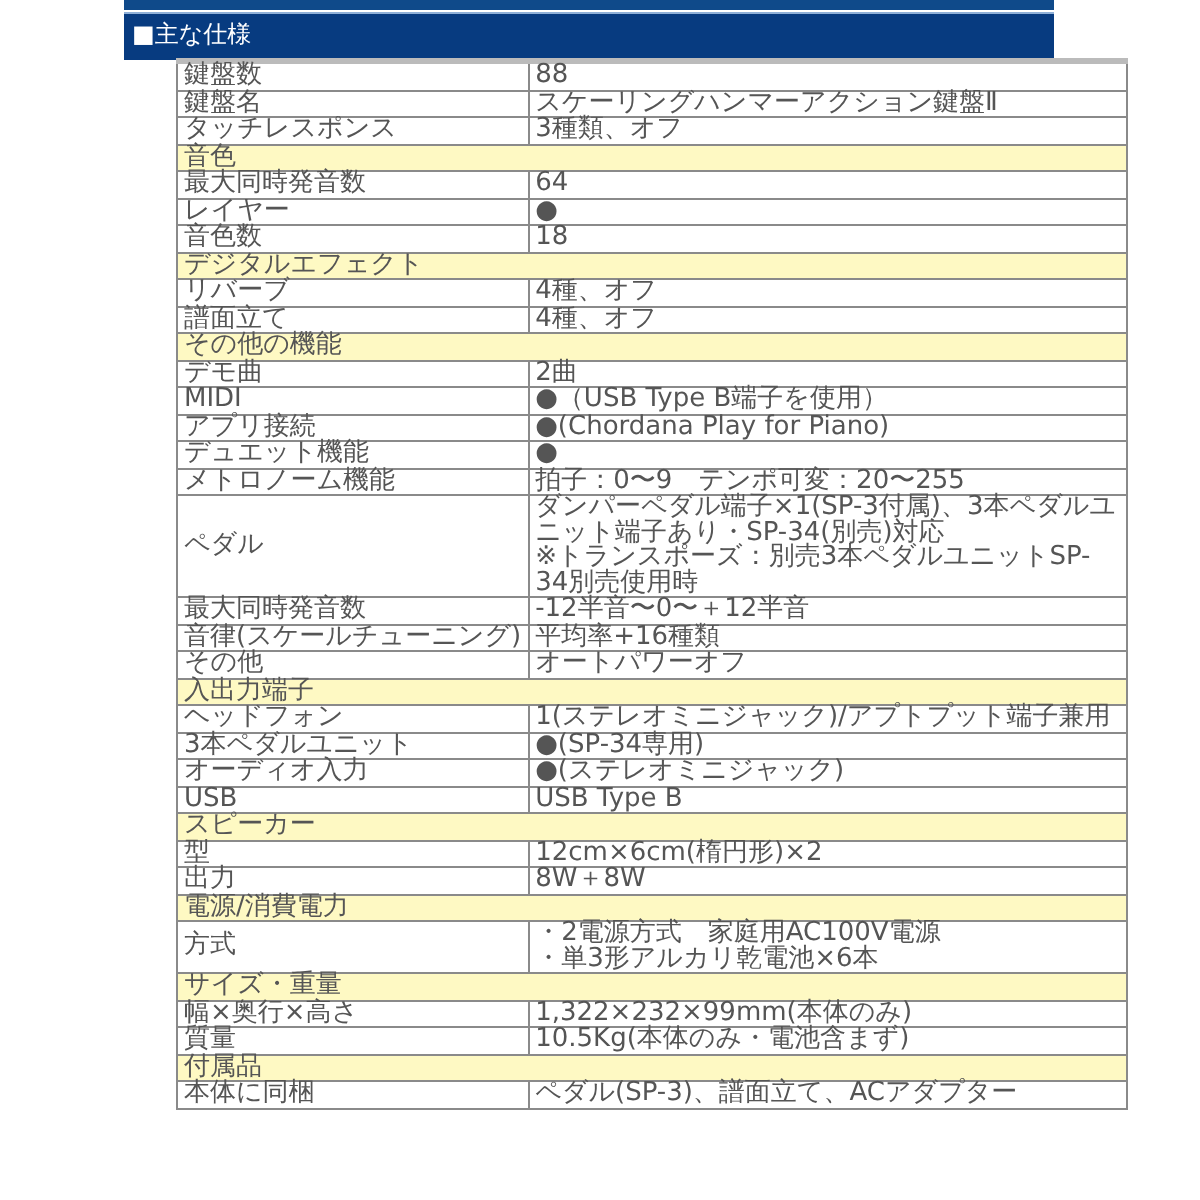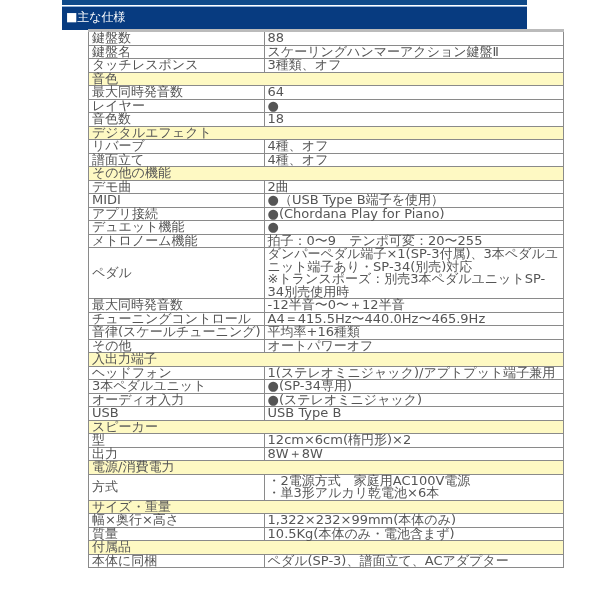--- a/index.html
+++ b/index.html
@@ -101,10 +101,6 @@
         <td class="value">-12半音〜0〜＋12半音</td>
       </tr>
       <tr>
-        <td class="label">チューニングコントロール</td>
-        <td class="value">A4＝415.5Hz〜440.0Hz〜465.9Hz</td>
-      </tr>
-      <tr>
         <td class="label">音律(スケールチューニング)</td>
         <td class="value">平均率+16種類</td>
       </tr>

